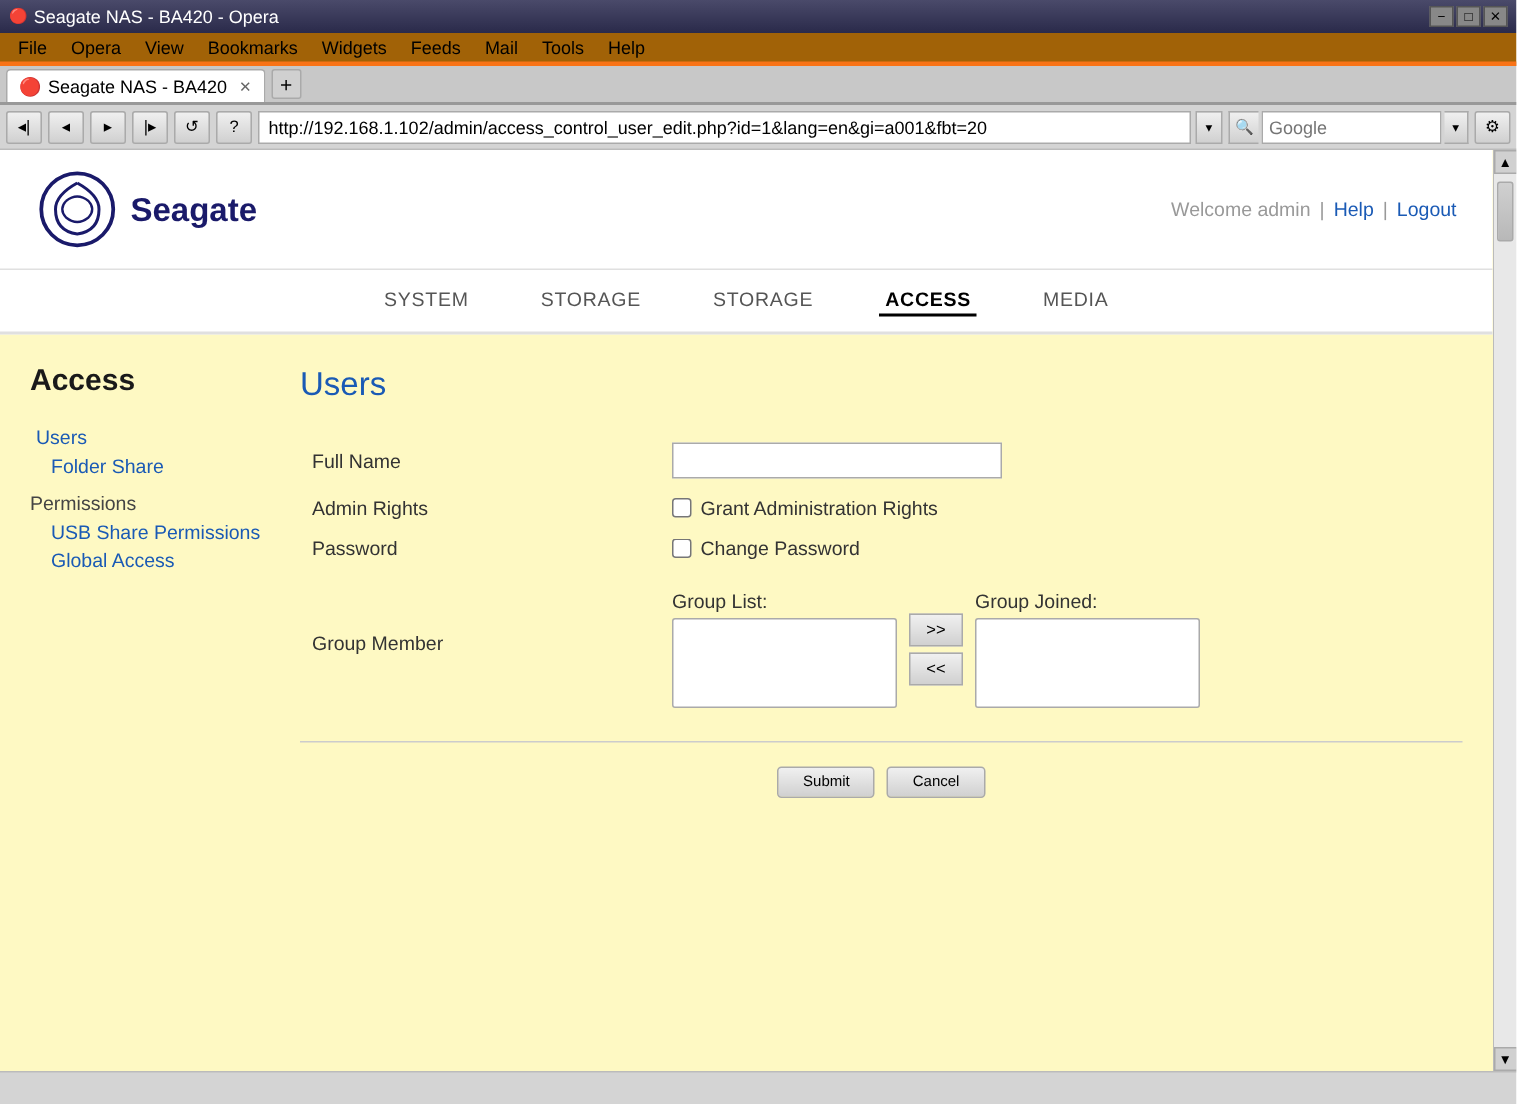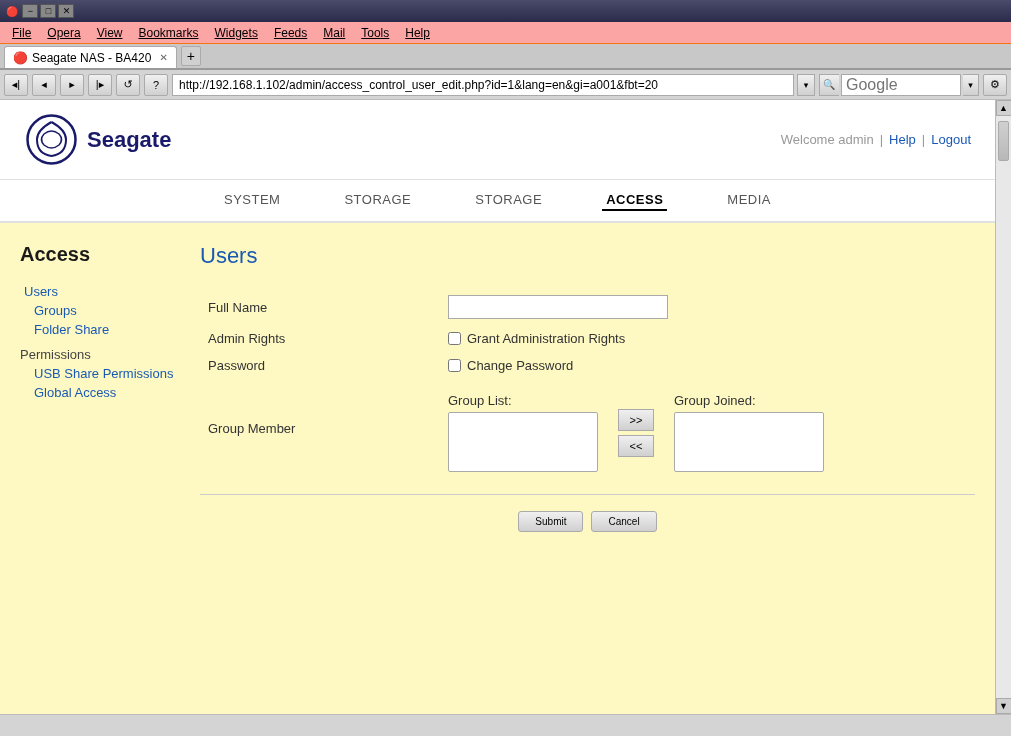--- a/index.html
+++ b/index.html
@@ -245,6 +245,7 @@
 
 <div class="browser-titlebar">
   <span class="favicon">🔴</span>
+  <span class="title">Seagate NAS - BA420 - Opera</span>
   <div class="win-controls">
     <div class="win-btn">−</div>
     <div class="win-btn">□</div>

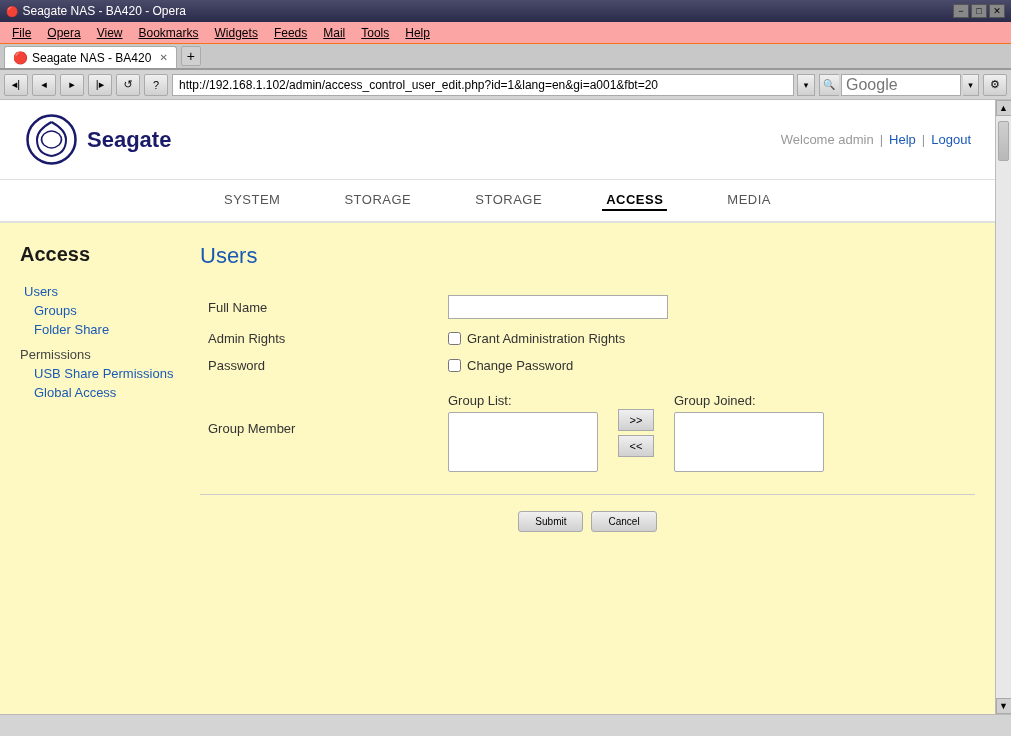--- a/index.html
+++ b/index.html
@@ -25,13 +25,12 @@
     }
 
     .browser-menubar {
-      background: #fca5a5;
-      border-bottom: 1px solid #f97316;
+      background: #a16207;
+      border-bottom: 3px solid #f97316;
       display: flex;
       align-items: center;
       height: 22px;
       padding: 0 4px;
-      text-decoration: underline;
     }
     .browser-menubar span {
       padding: 2px 8px;

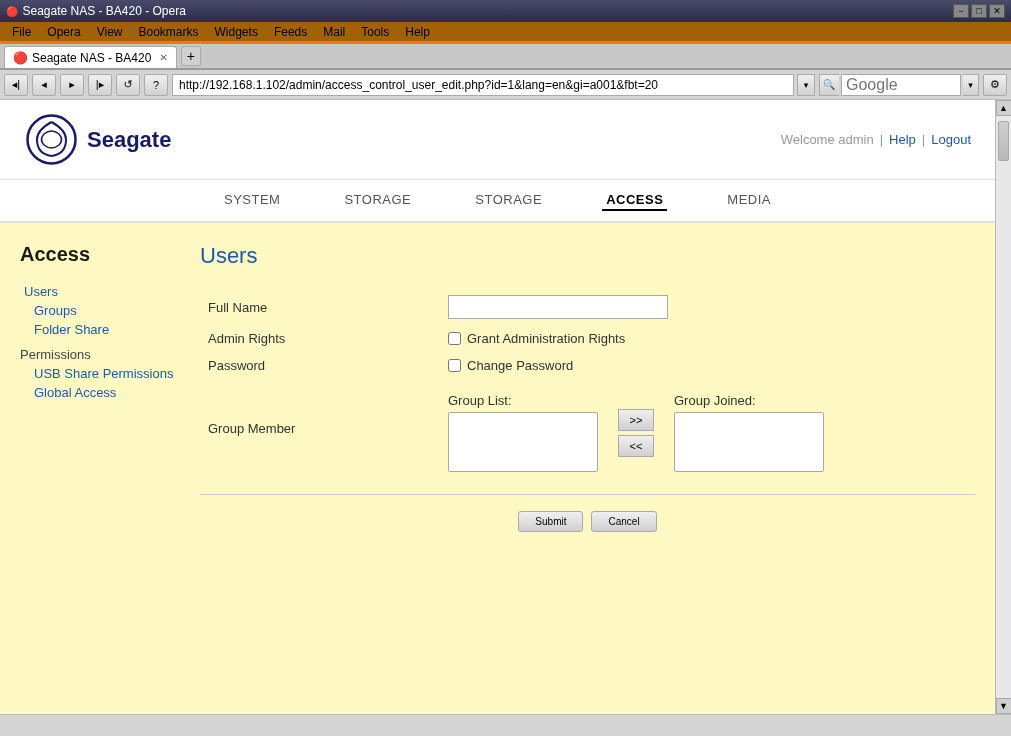--- a/index.html
+++ b/index.html
@@ -74,7 +74,7 @@
       display: flex; align-items: center; justify-content: center; font-size: 10px;
     }
     .search-bar {
-      width: 120px; height: 22px; border: 1px solid #aaa; padding: 2px 4px; font-size: 16px;
+      width: 120px; height: 22px; border: 1px solid #aaa; padding: 2px 4px; font-size: 12px;
     }
     .search-dropdown {
       width: 16px; height: 22px; background: linear-gradient(to bottom, #f0f0f0, #d0d0d0);

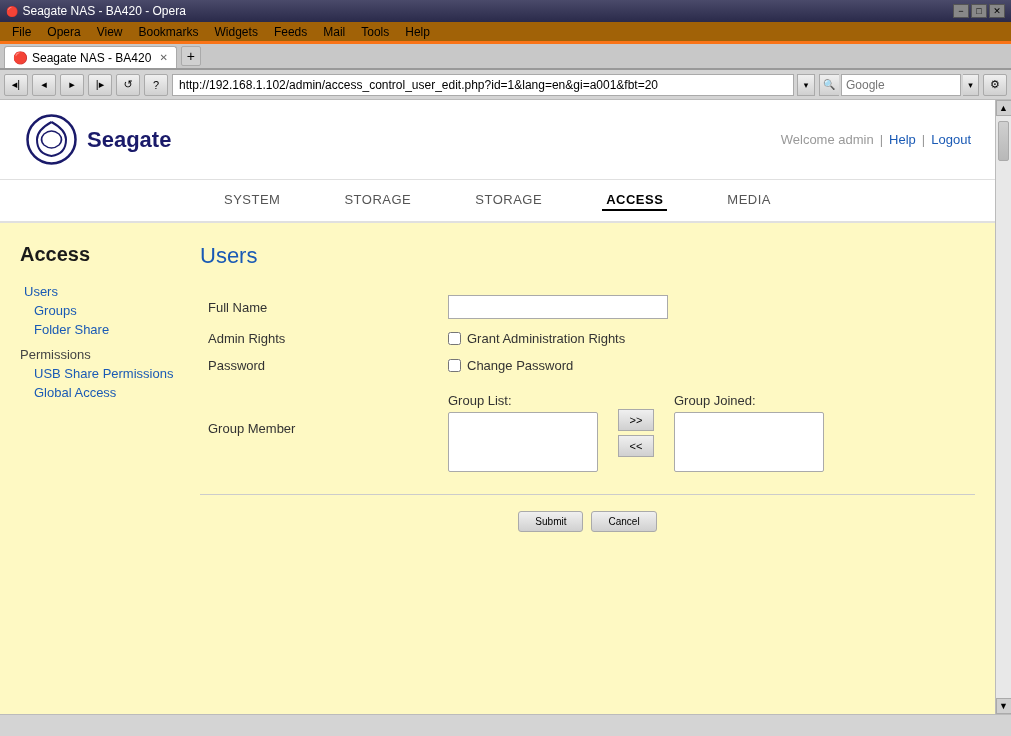--- a/index.html
+++ b/index.html
@@ -148,7 +148,7 @@
     .nav-bar {
       display: flex;
       justify-content: center;
-      gap: 56px;
+      gap: 40px;
       padding: 10px 0;
       border-bottom: 2px solid #e0e0e0;
       background: #fff;

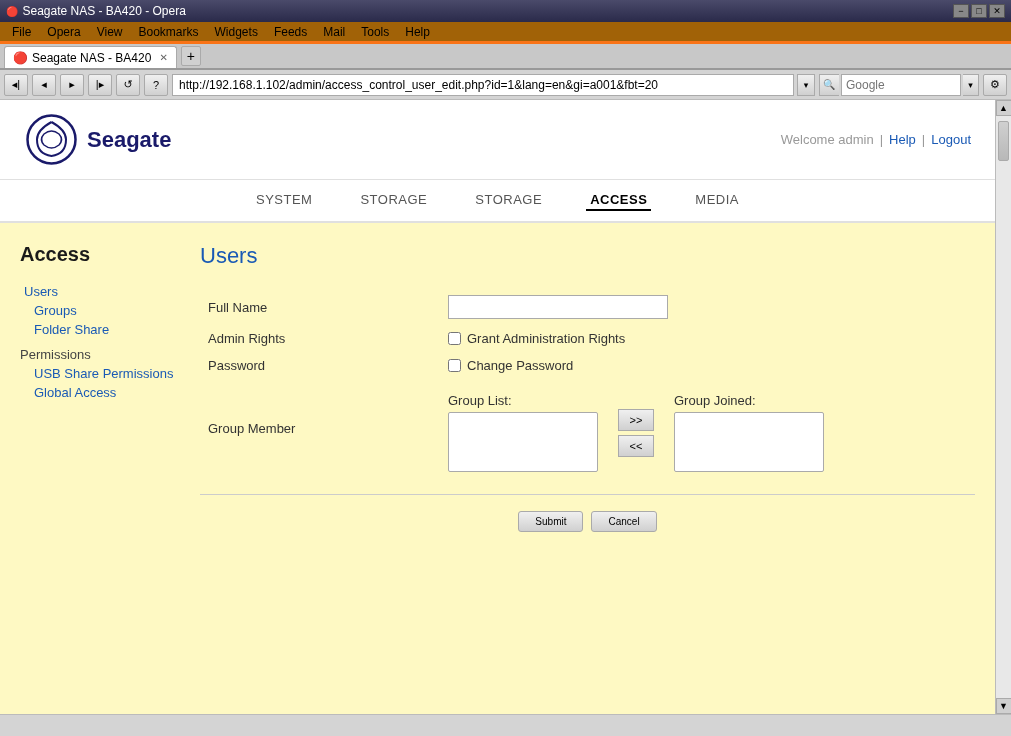--- a/index.html
+++ b/index.html
@@ -342,7 +342,6 @@
         <div class="sidebar-title">Access</div>
 
         <a class="sidebar-section-item" href="#">Users</a>
-        <a class="sidebar-sub-item" href="#">Groups</a>
         <a class="sidebar-sub-item" href="#">Folder Share</a>
         <div class="sidebar-section-header">Permissions</div>
         <a class="sidebar-sub-item" href="#">USB Share Permissions</a>

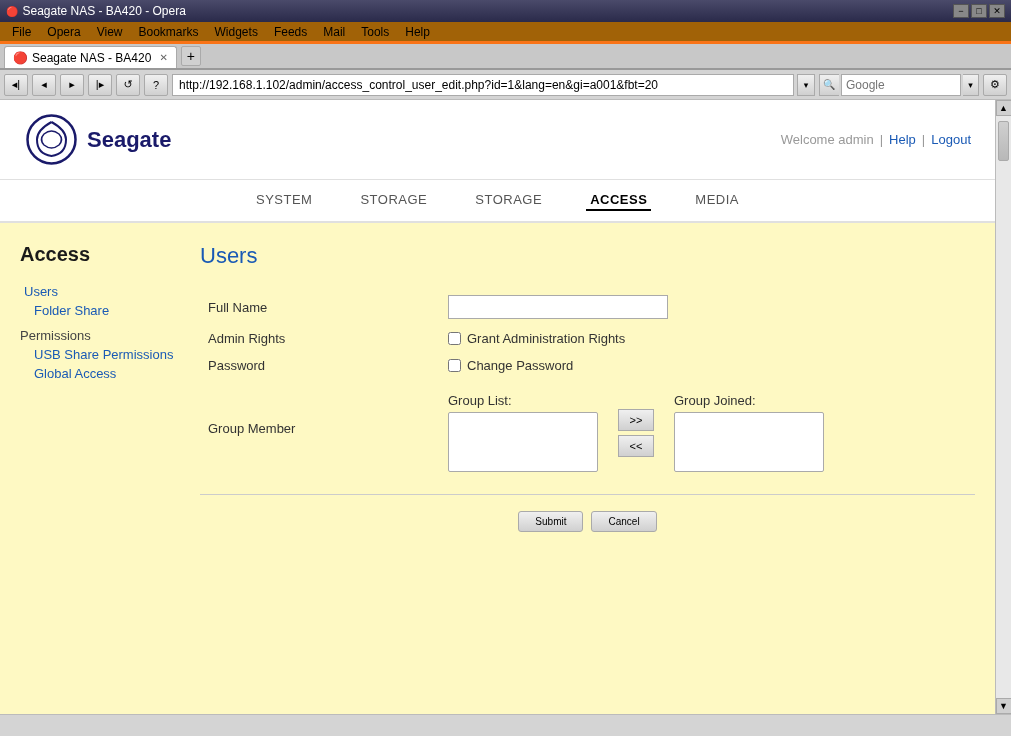--- a/index.html
+++ b/index.html
@@ -207,7 +207,7 @@
     .checkbox-label input { cursor: pointer; }
 
     .group-section { margin-top: 8px; }
-    .group-row { display: flex; align-items: center; gap: 20px; }
+    .group-row { display: flex; align-items: center; gap: 8px; }
     .group-label { font-size: 13px; color: #333; margin-bottom: 4px; }
     .group-list {
       width: 150px; height: 60px; border: 1px solid #aaa; font-size: 12px;

